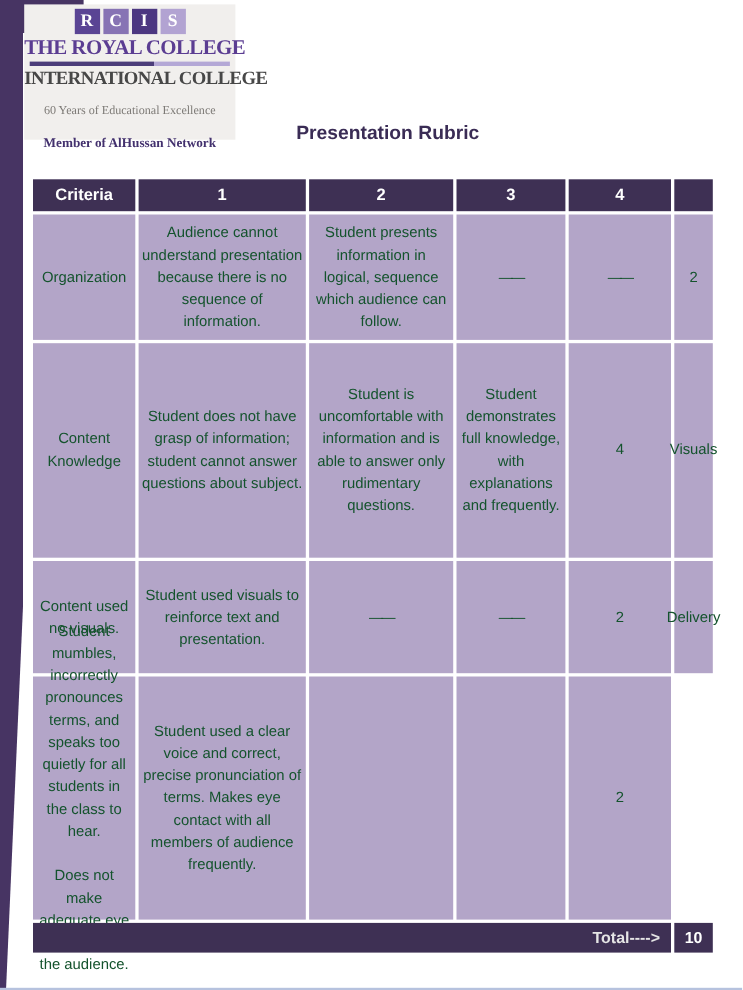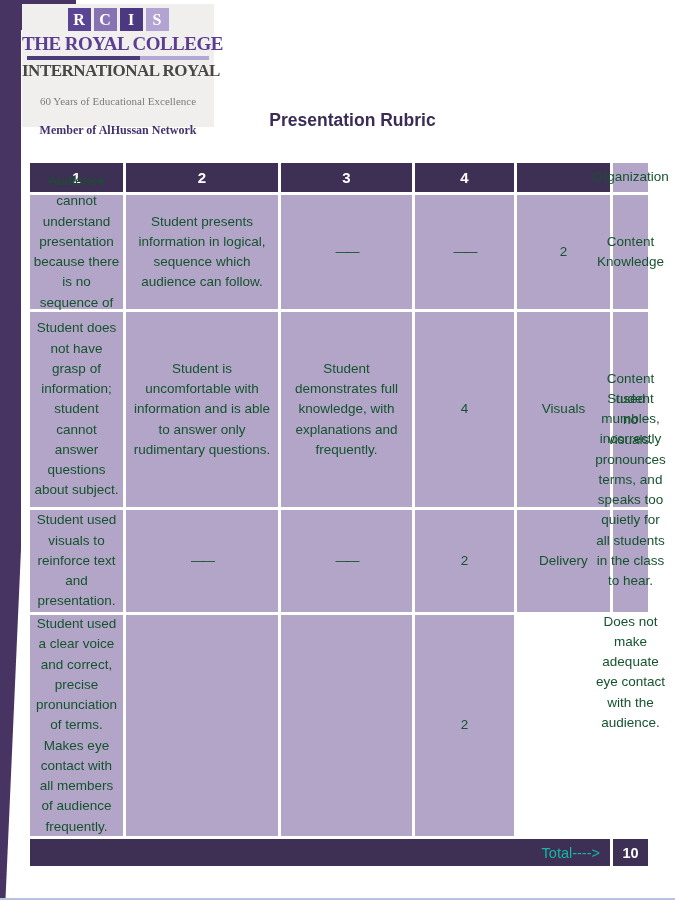--- a/index.html
+++ b/index.html
@@ -69,7 +69,7 @@
     </div>
     <div class="logo-line1">THE ROYAL COLLEGE</div>
     <div class="logo-divider"></div>
-    <div class="logo-line2">INTERNATIONAL ROYAL</div>
+    <div class="logo-line2">INTERNATIONAL COLLEGE</div>
     <div class="logo-line3">60 Years of Educational Excellence</div>
     <div class="logo-line4">Member of AlHussan Network</div>
   </div>

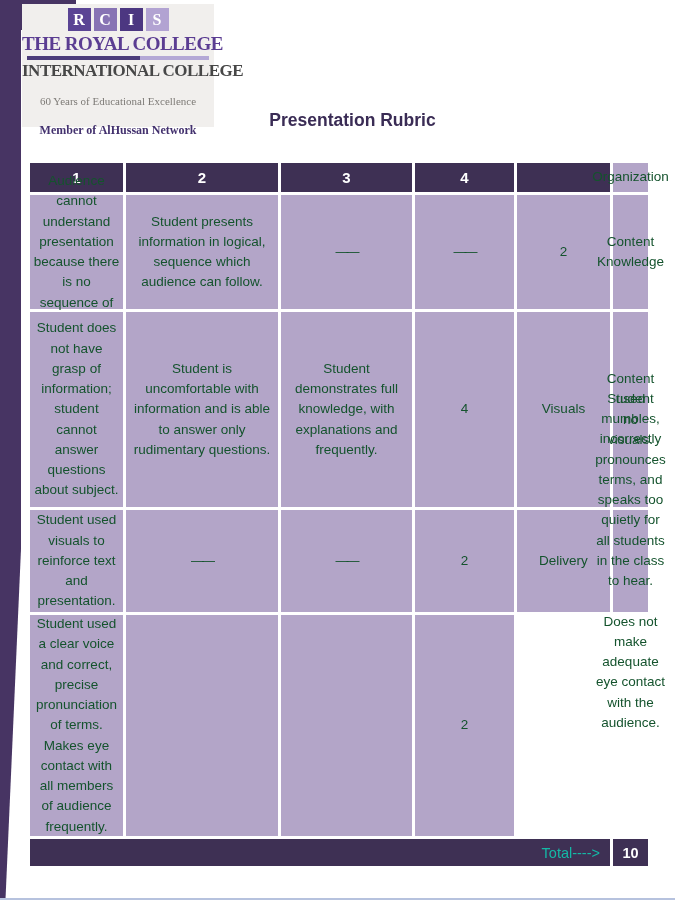--- a/index.html
+++ b/index.html
@@ -78,6 +78,7 @@
 
   <div class="rubric">
 
+    <div class="hcell">Criteria</div>
     <div class="hcell">1</div>
     <div class="hcell">2</div>
     <div class="hcell">3</div>

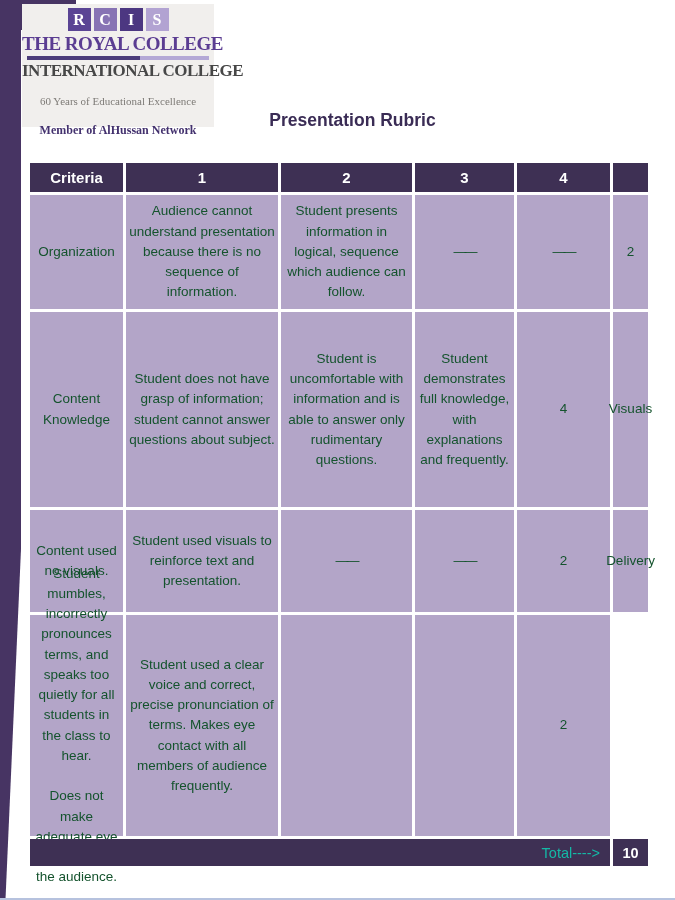--- a/index.html
+++ b/index.html
@@ -43,8 +43,8 @@
     text-align:center;font-size:13.5px;line-height:1.5;padding:2px 3px;box-sizing:border-box;}
   .dash-cell{letter-spacing:-2px;font-size:13px;}
   .multi-para{white-space:pre-line;}
-  .total-cell{grid-column:1/6;background:#3e3054;color:#14b8a6;display:flex;align-items:center;
-    justify-content:flex-end;padding-right:10px;font-weight:normal;font-size:14.5px;box-sizing:border-box;}
+  .total-cell{grid-column:1/6;background:#3e3054;color:#e5e5e5;display:flex;align-items:center;
+    justify-content:flex-end;padding-right:10px;font-weight:bold;font-size:14.5px;box-sizing:border-box;}
   .total-score{background:#3e3054;color:#fff;display:flex;align-items:center;justify-content:center;
     font-weight:bold;font-size:14.5px;}
 

